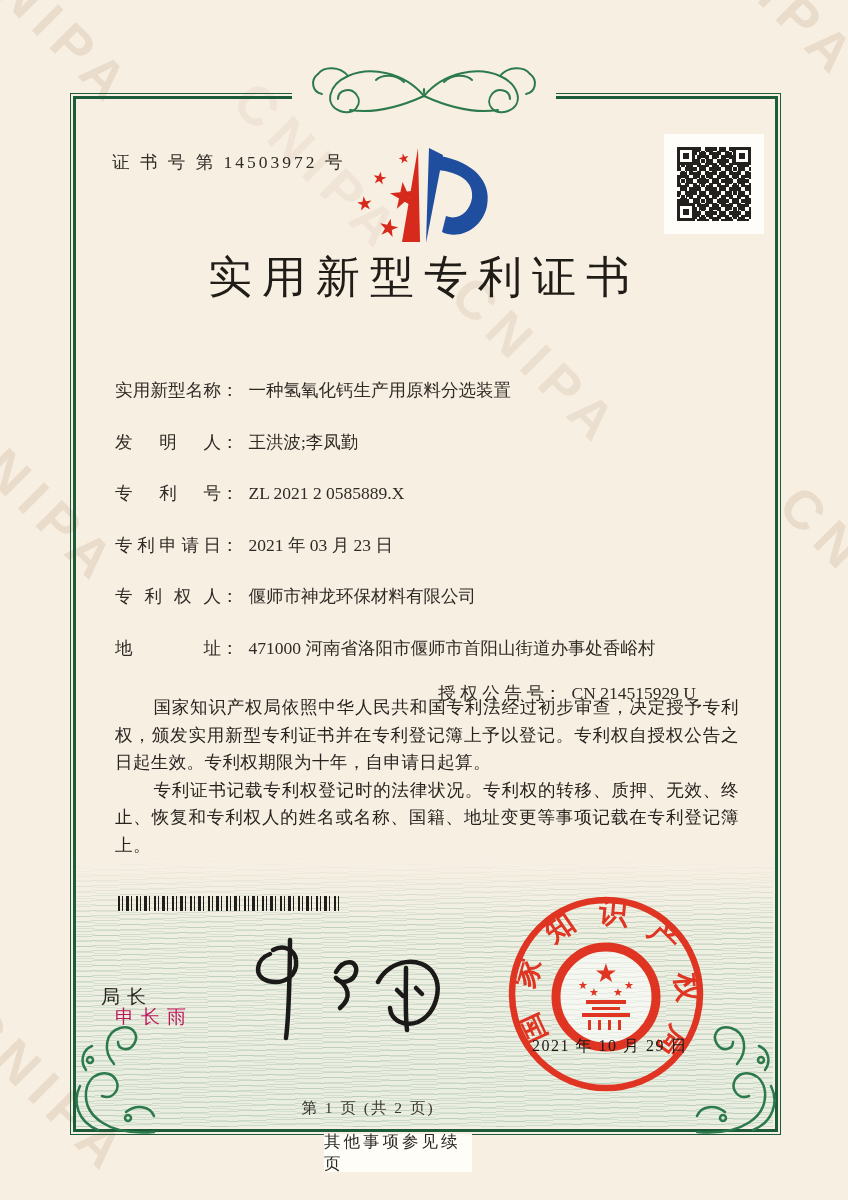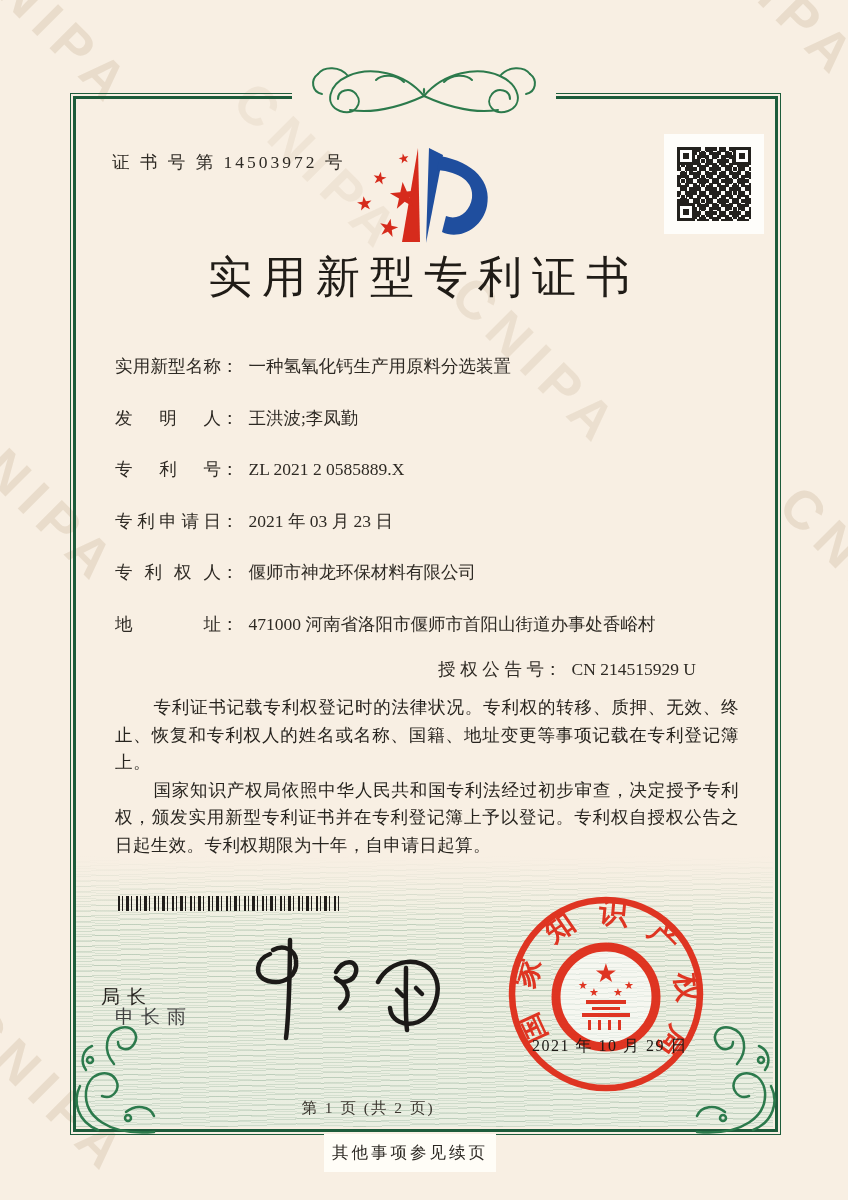--- a/index.html
+++ b/index.html
@@ -55,7 +55,7 @@
   
   .frow{position:absolute;left:115px;width:636px;font-size:17.5px;z-index:4;white-space:nowrap;}
   .r1{top:354px}.r2{top:406px}.r3{top:457px}.r4{top:509px}.r5{top:560px}.r6{top:612px}.r7{top:657px}
-  .flabel{display:inline-block;width:106px;text-align:justify;text-align-last:justify;}
+  .flabel{display:inline-block;width:106px;text-align:justify;text-align-last:justify;margin-top:24px;}
   .fvalue{margin-left:10px;}
   .group2{position:absolute;left:323px;top:0;}
 

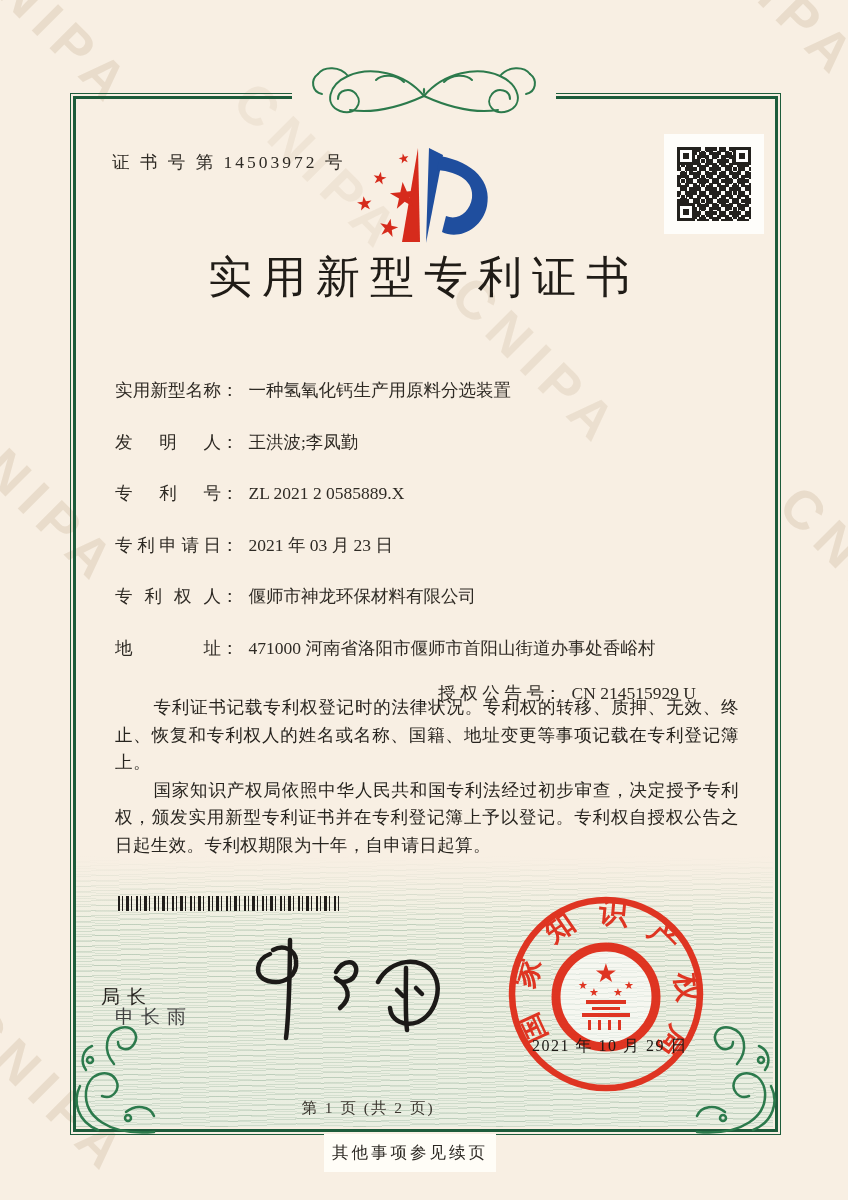--- a/index.html
+++ b/index.html
@@ -189,8 +189,8 @@
   </div>
 
   <div class="body-text">
+    <p>国家知识产权局依照中华人民共和国专利法经过初步审查，决定授予专利权，颁发实用新型专利证书并在专利登记簿上予以登记。专利权自授权公告之日起生效。专利权期限为十年，自申请日起算。</p>
     <p>专利证书记载专利权登记时的法律状况。专利权的转移、质押、无效、终止、恢复和专利权人的姓名或名称、国籍、地址变更等事项记载在专利登记簿上。</p>
-    <p>国家知识产权局依照中华人民共和国专利法经过初步审查，决定授予专利权，颁发实用新型专利证书并在专利登记簿上予以登记。专利权自授权公告之日起生效。专利权期限为十年，自申请日起算。</p>
   </div>
 
   <div class="barcode"></div>

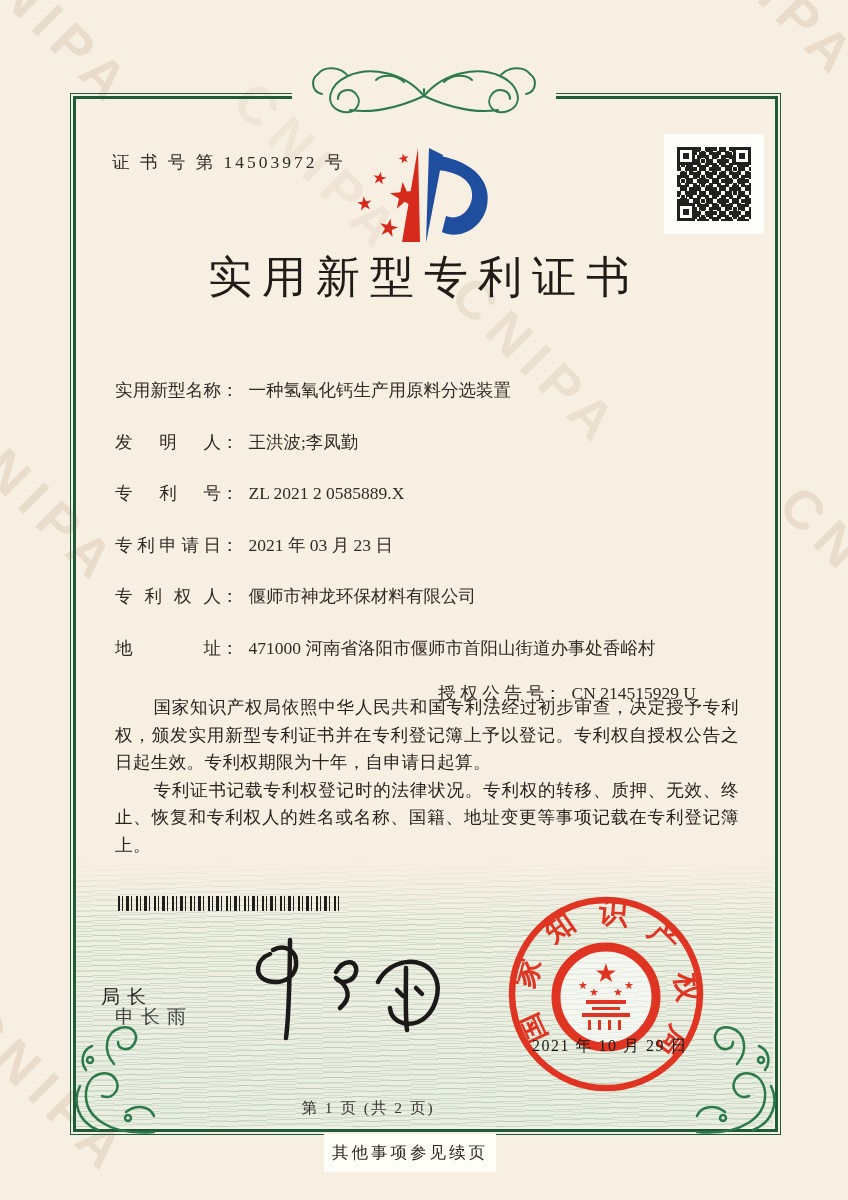--- a/index.html
+++ b/index.html
@@ -71,7 +71,7 @@
   .signer-title{position:absolute;left:101px;top:966px;font-family:"Liberation Sans","DejaVu Sans",sans-serif;
                 font-size:19px;letter-spacing:7px;color:#26231f;z-index:4;margin-top:18px;}
   .signer-name{position:absolute;left:115px;top:1004px;font-family:"Liberation Sans","DejaVu Sans",sans-serif;
-               font-size:19px;letter-spacing:7px;color:#404040;z-index:4;}
+               font-size:19px;letter-spacing:7px;color:#be185d;z-index:4;}
   .signature{position:absolute;left:240px;top:928px;z-index:4;}
 
   .seal{position:absolute;left:504px;top:892px;z-index:4;opacity:.96;}

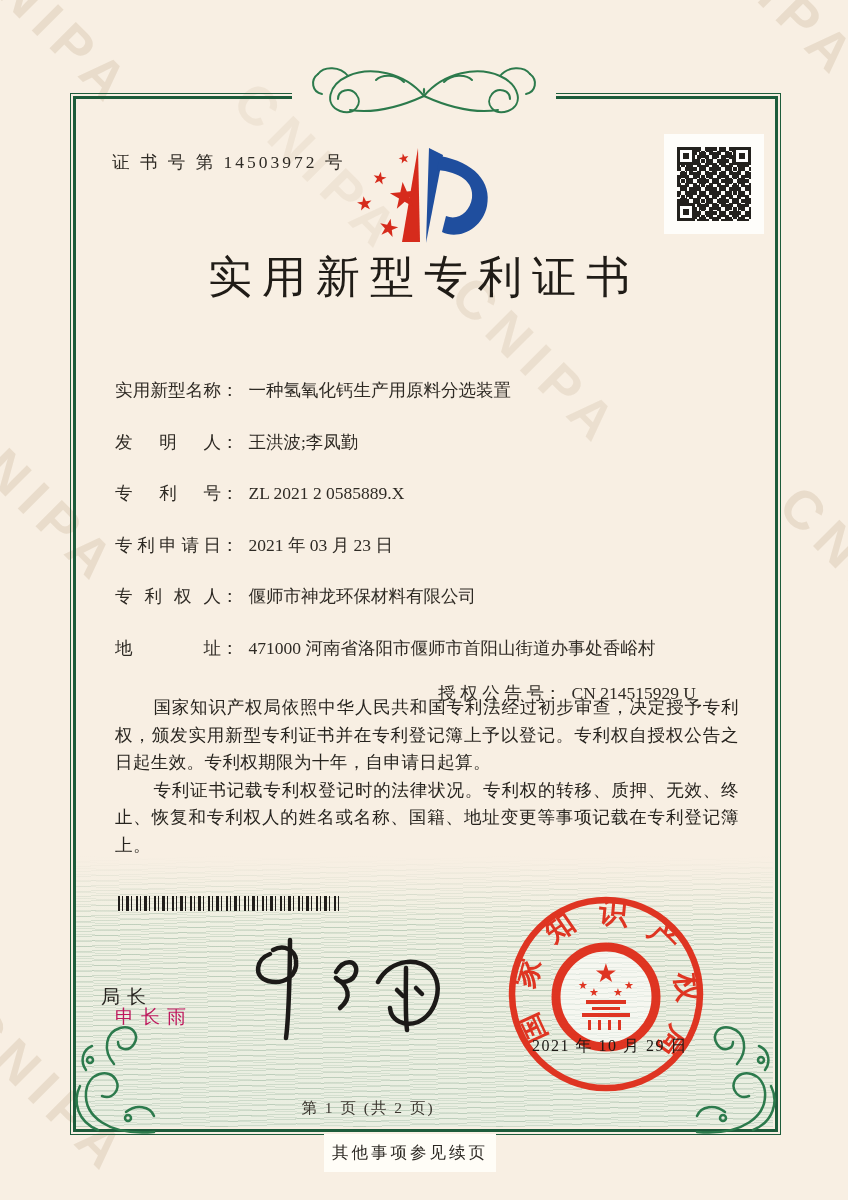--- a/index.html
+++ b/index.html
@@ -80,7 +80,7 @@
 
   .page-info{position:absolute;left:0;top:1098px;width:736px;text-align:center;font-size:15.5px;
              letter-spacing:2px;color:#3a352e;z-index:4;}
-  .cont-strip{position:absolute;left:324px;top:1134px;width:172px;height:38px;background:#fffdf7;
+  .cont-strip{position:absolute;left:324px;top:1134px;width:148px;height:38px;background:#fffdf7;
               display:flex;align-items:center;justify-content:center;z-index:4;}
   .cont-note{font-size:16.5px;letter-spacing:3px;color:#2b2722;}
 </style>

